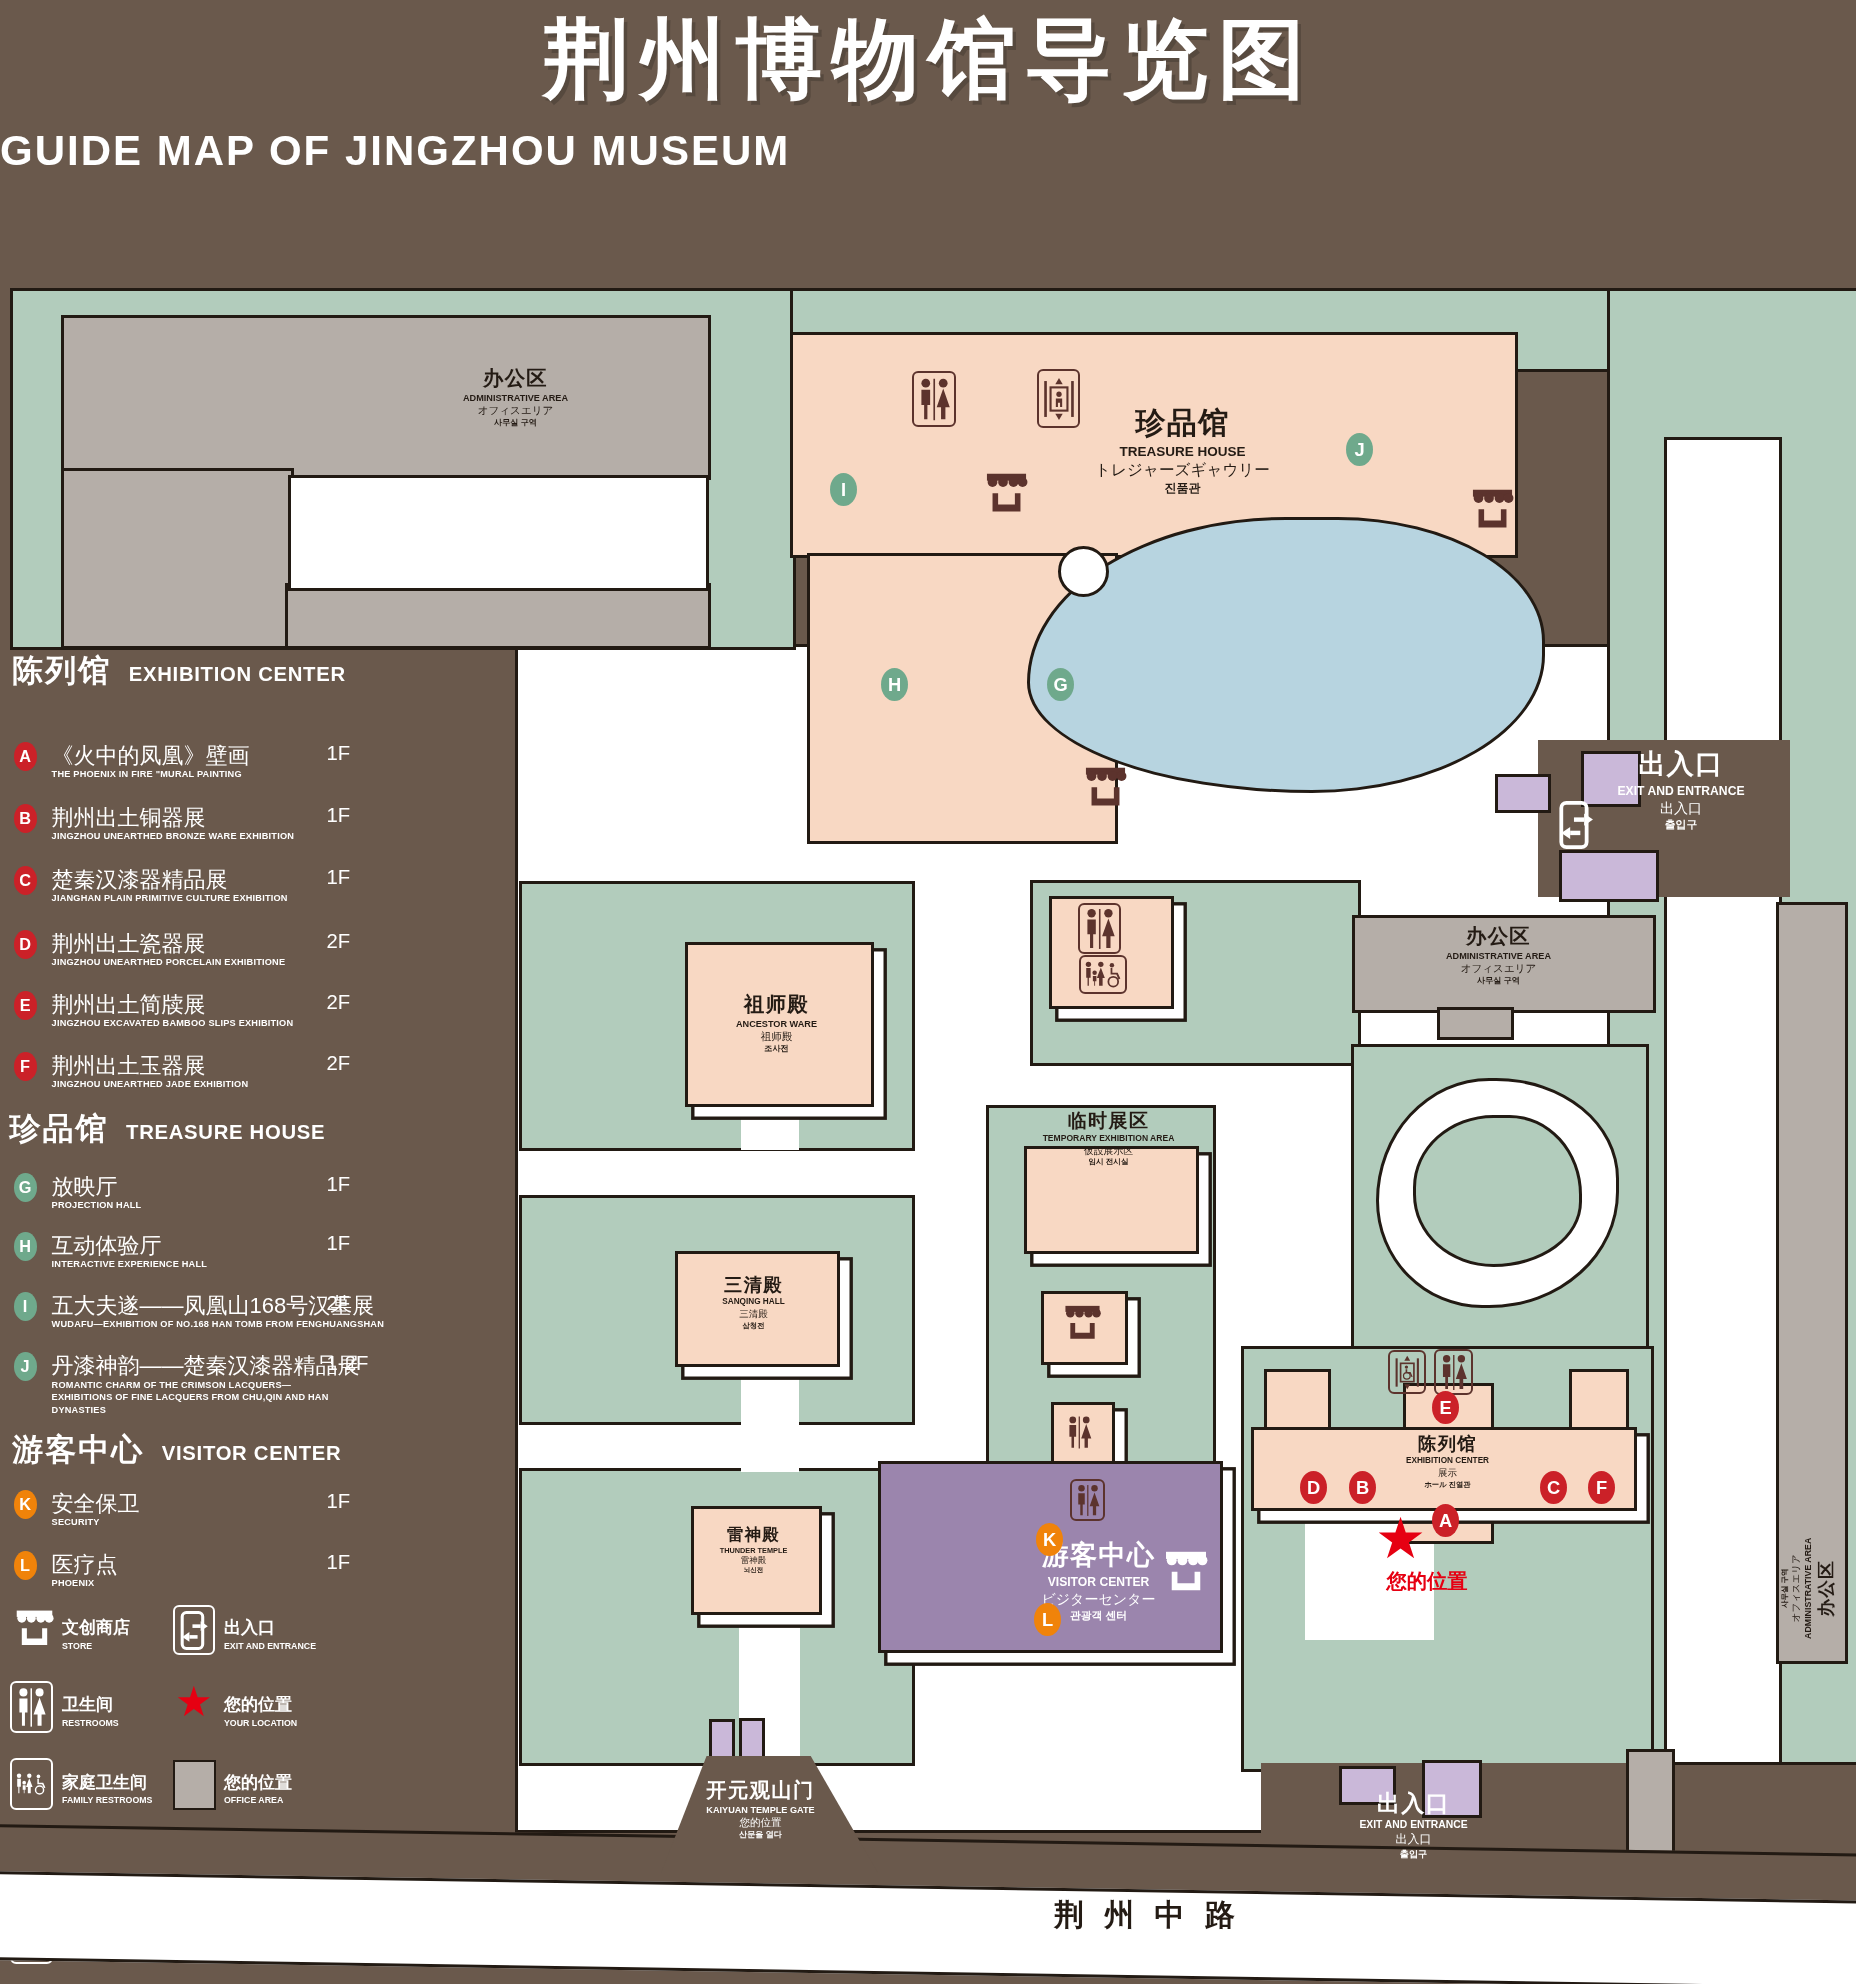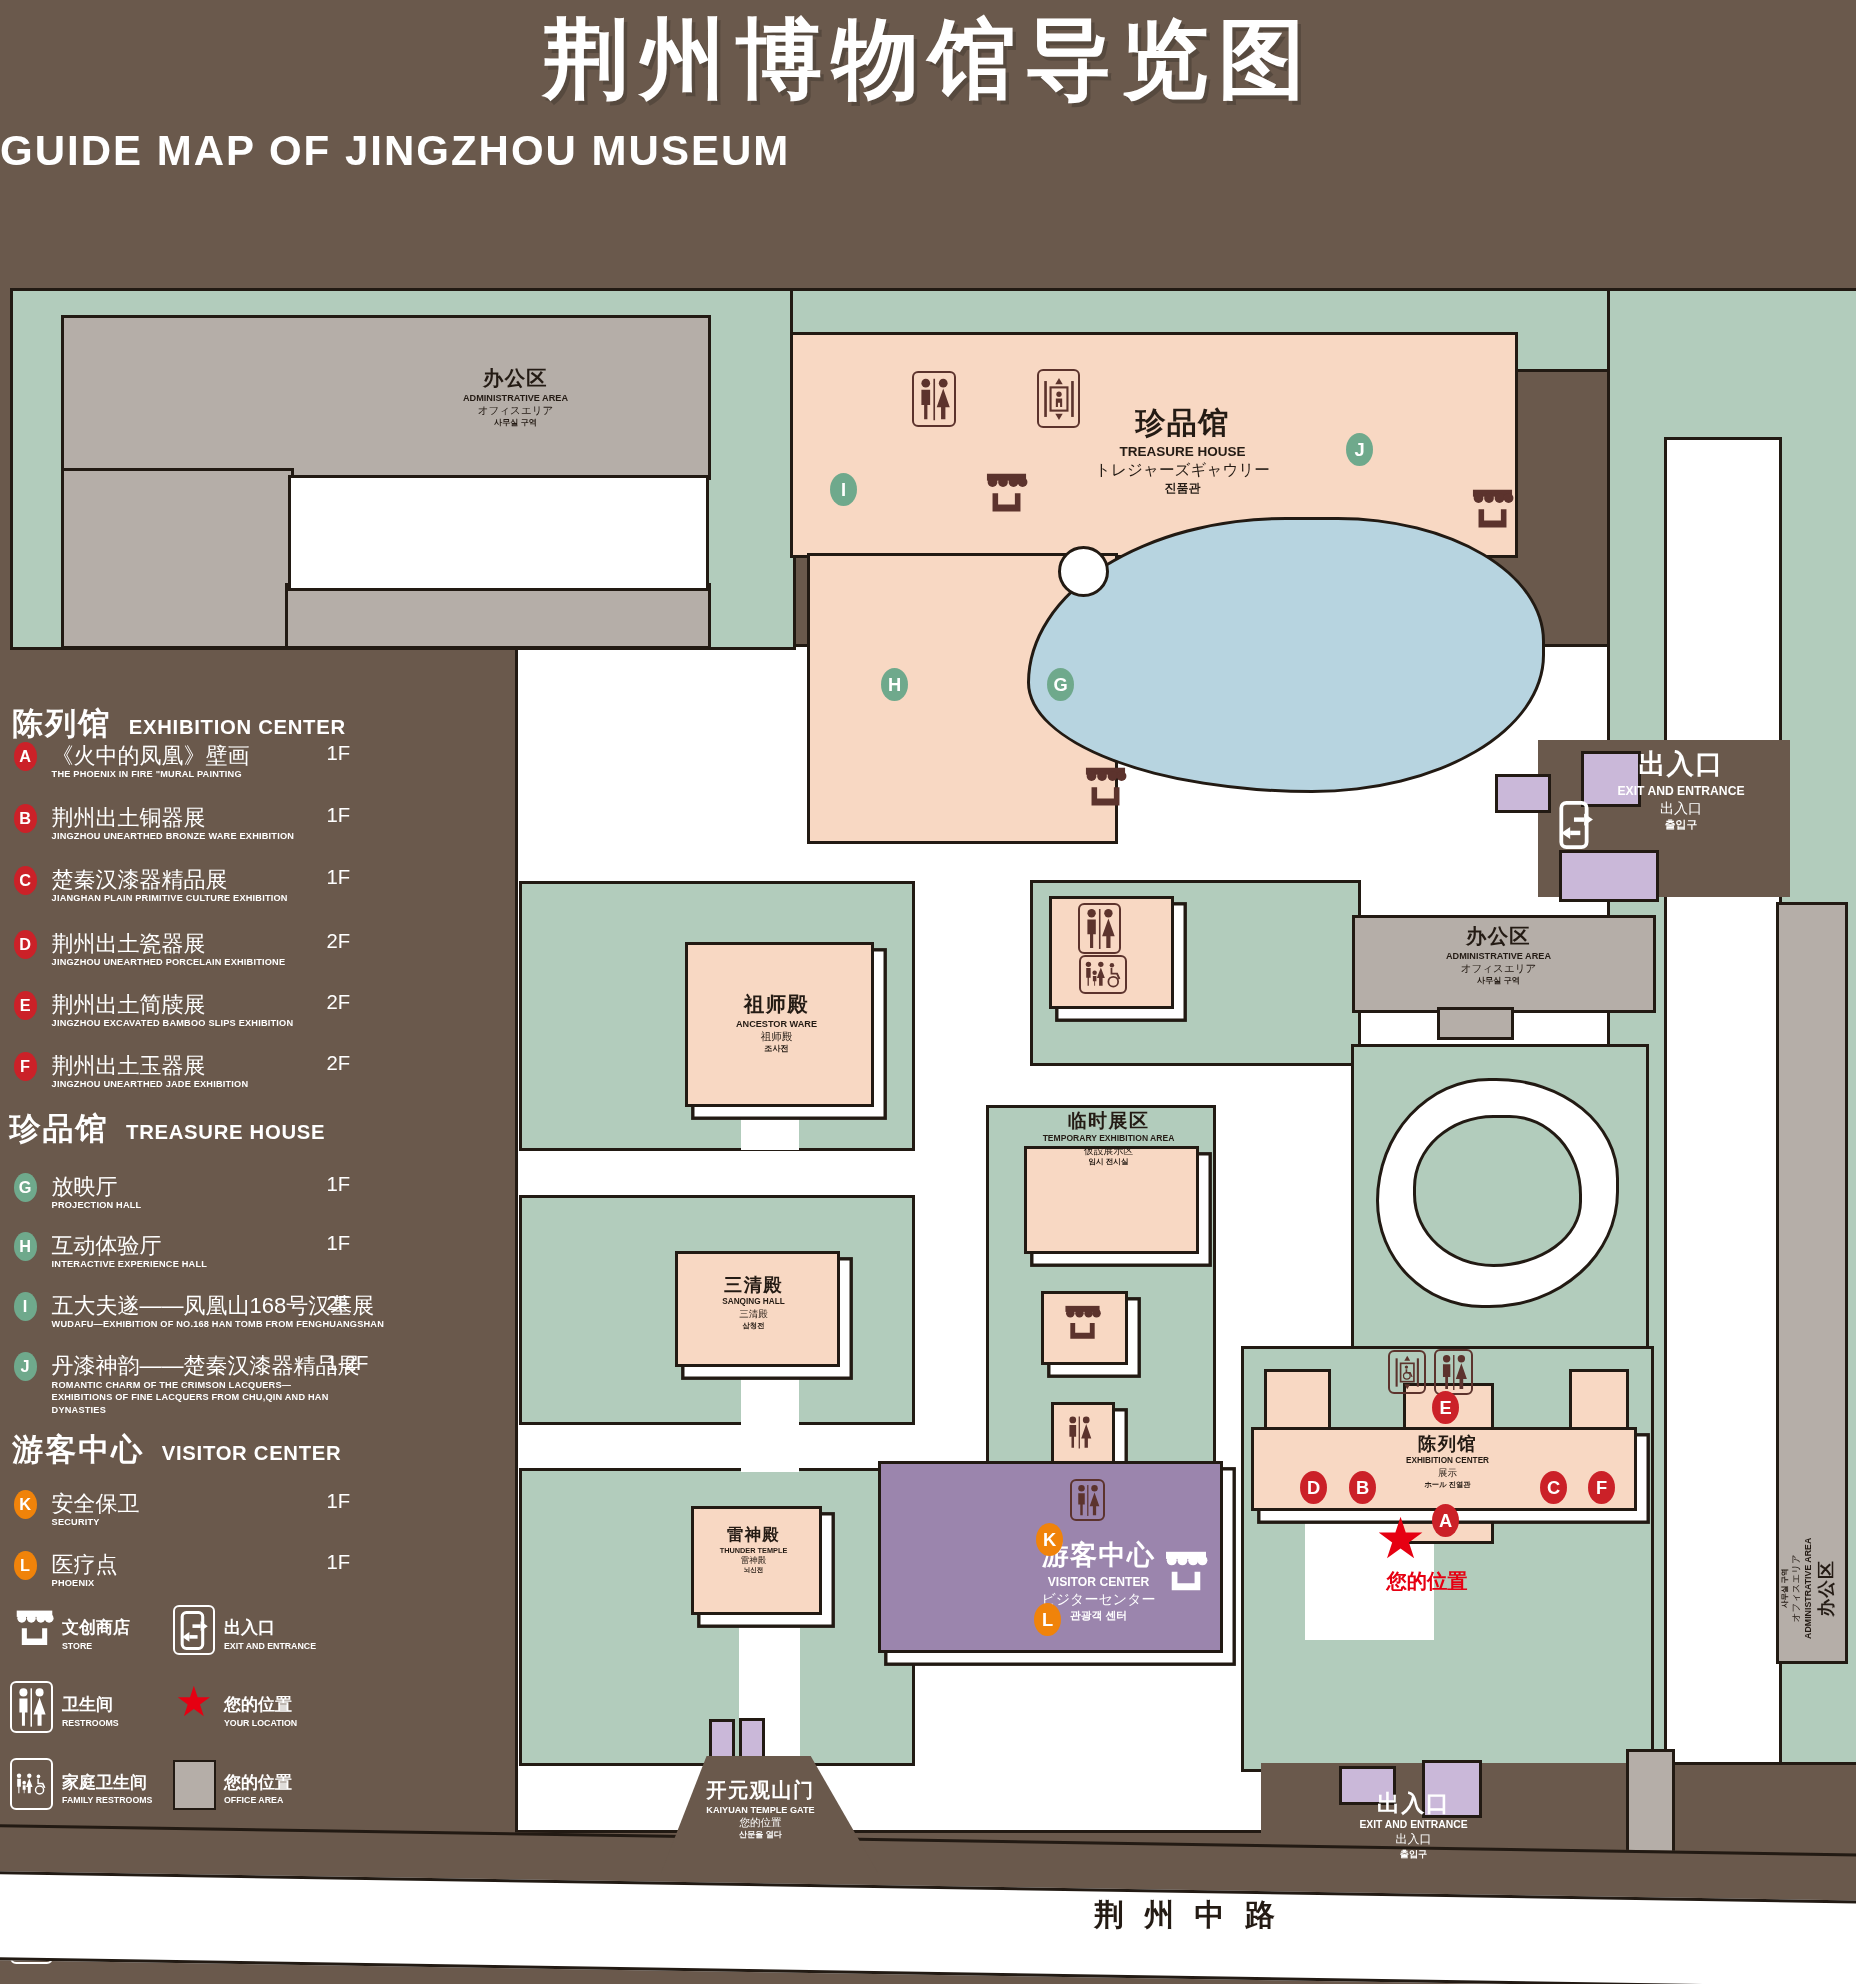--- a/index.html
+++ b/index.html
@@ -364,7 +364,7 @@
 <div class="badge borange" style="left:1036px;top:1523px">K</div>
 <div class="badge borange" style="left:1034px;top:1603px">L</div>
 
-<div class="lsec" style="left:12.2px;top:703px">
+<div class="lsec" style="left:12.2px;top:650px">
   <span class="szh">陈列馆</span><span class="sen">EXHIBITION CENTER</span>
 </div>
 <div class="lrow" style="top:742px">

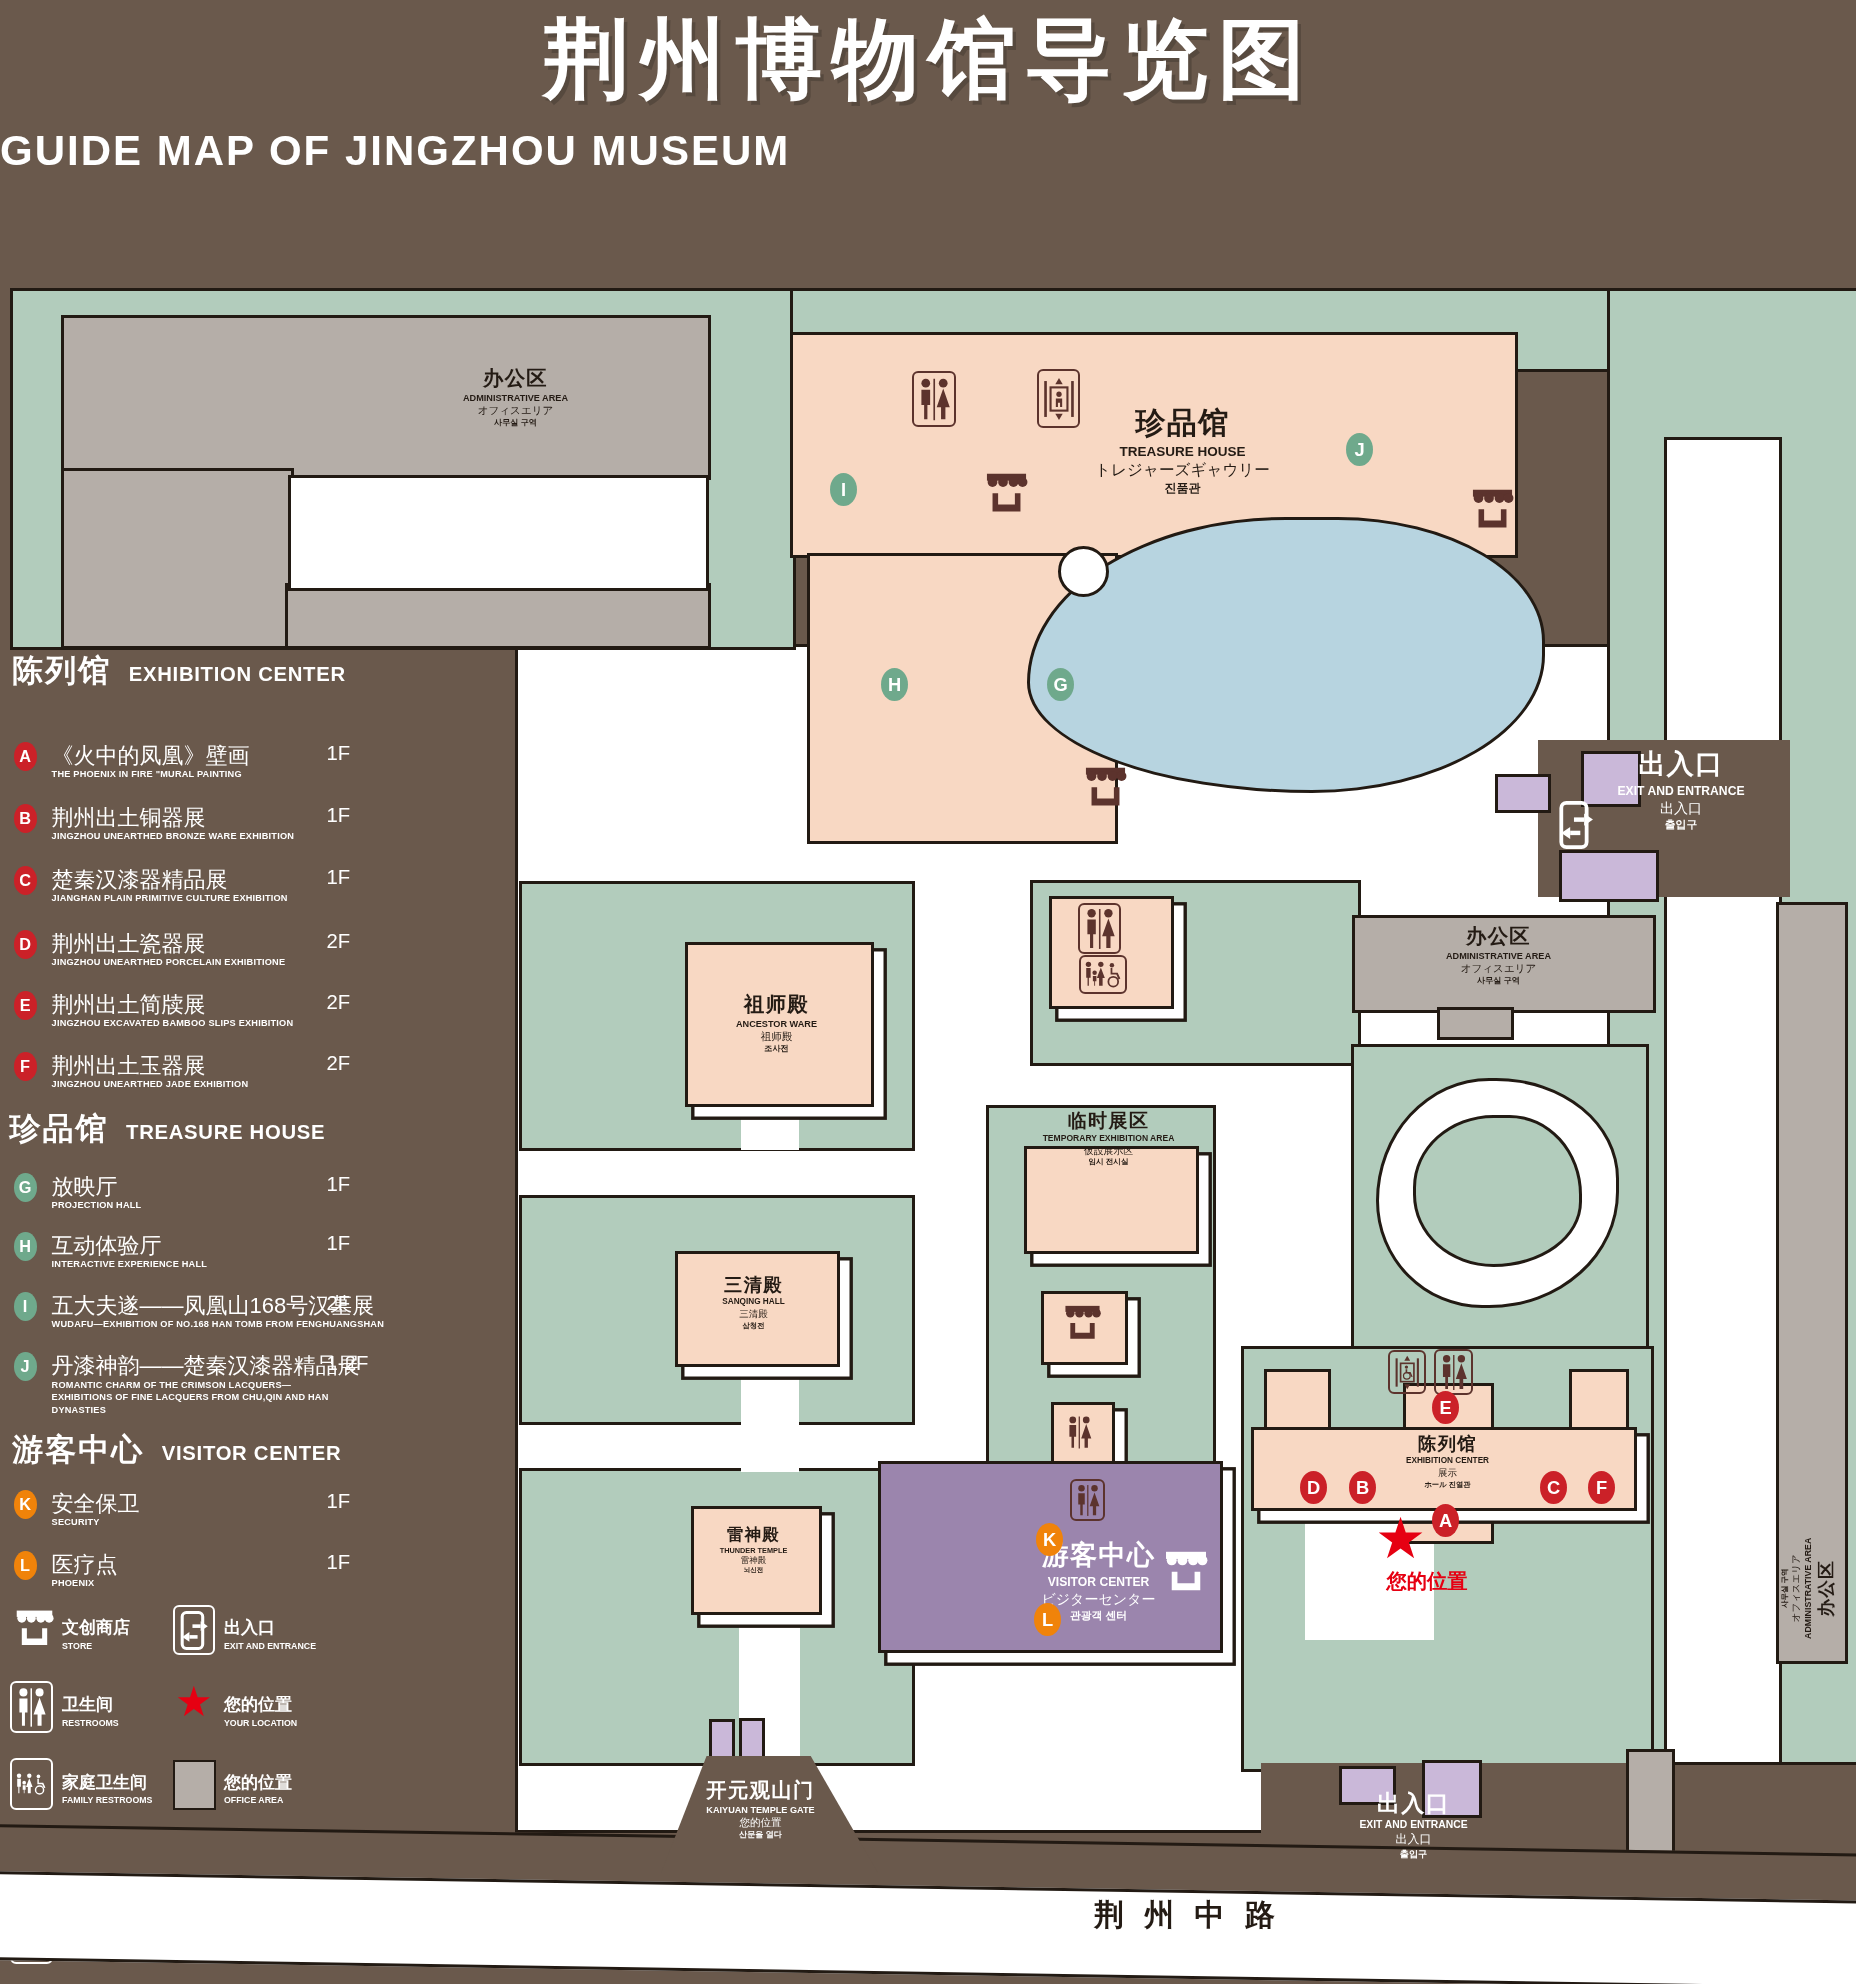--- a/index.html
+++ b/index.html
@@ -57,7 +57,7 @@
   .star{color:#e60012;z-index:60;line-height:1;}
   .redtext{position:absolute;color:#e60012;font-weight:700;z-index:60;text-align:center;}
   .roadtext{position:absolute;left:1054px;top:1895px;font-size:30px;font-weight:700;
-            letter-spacing:20.3px;color:#241b14;z-index:70;white-space:nowrap;margin-left:40px;}
+            letter-spacing:20.3px;color:#241b14;z-index:70;white-space:nowrap;}
   .band{position:absolute;left:-13.6px;width:1898px;transform:rotate(0.9deg);
         transform-origin:left top;z-index:65;}
   .vlabel{position:absolute;left:1630px;top:1559px;width:359px;display:flex;

